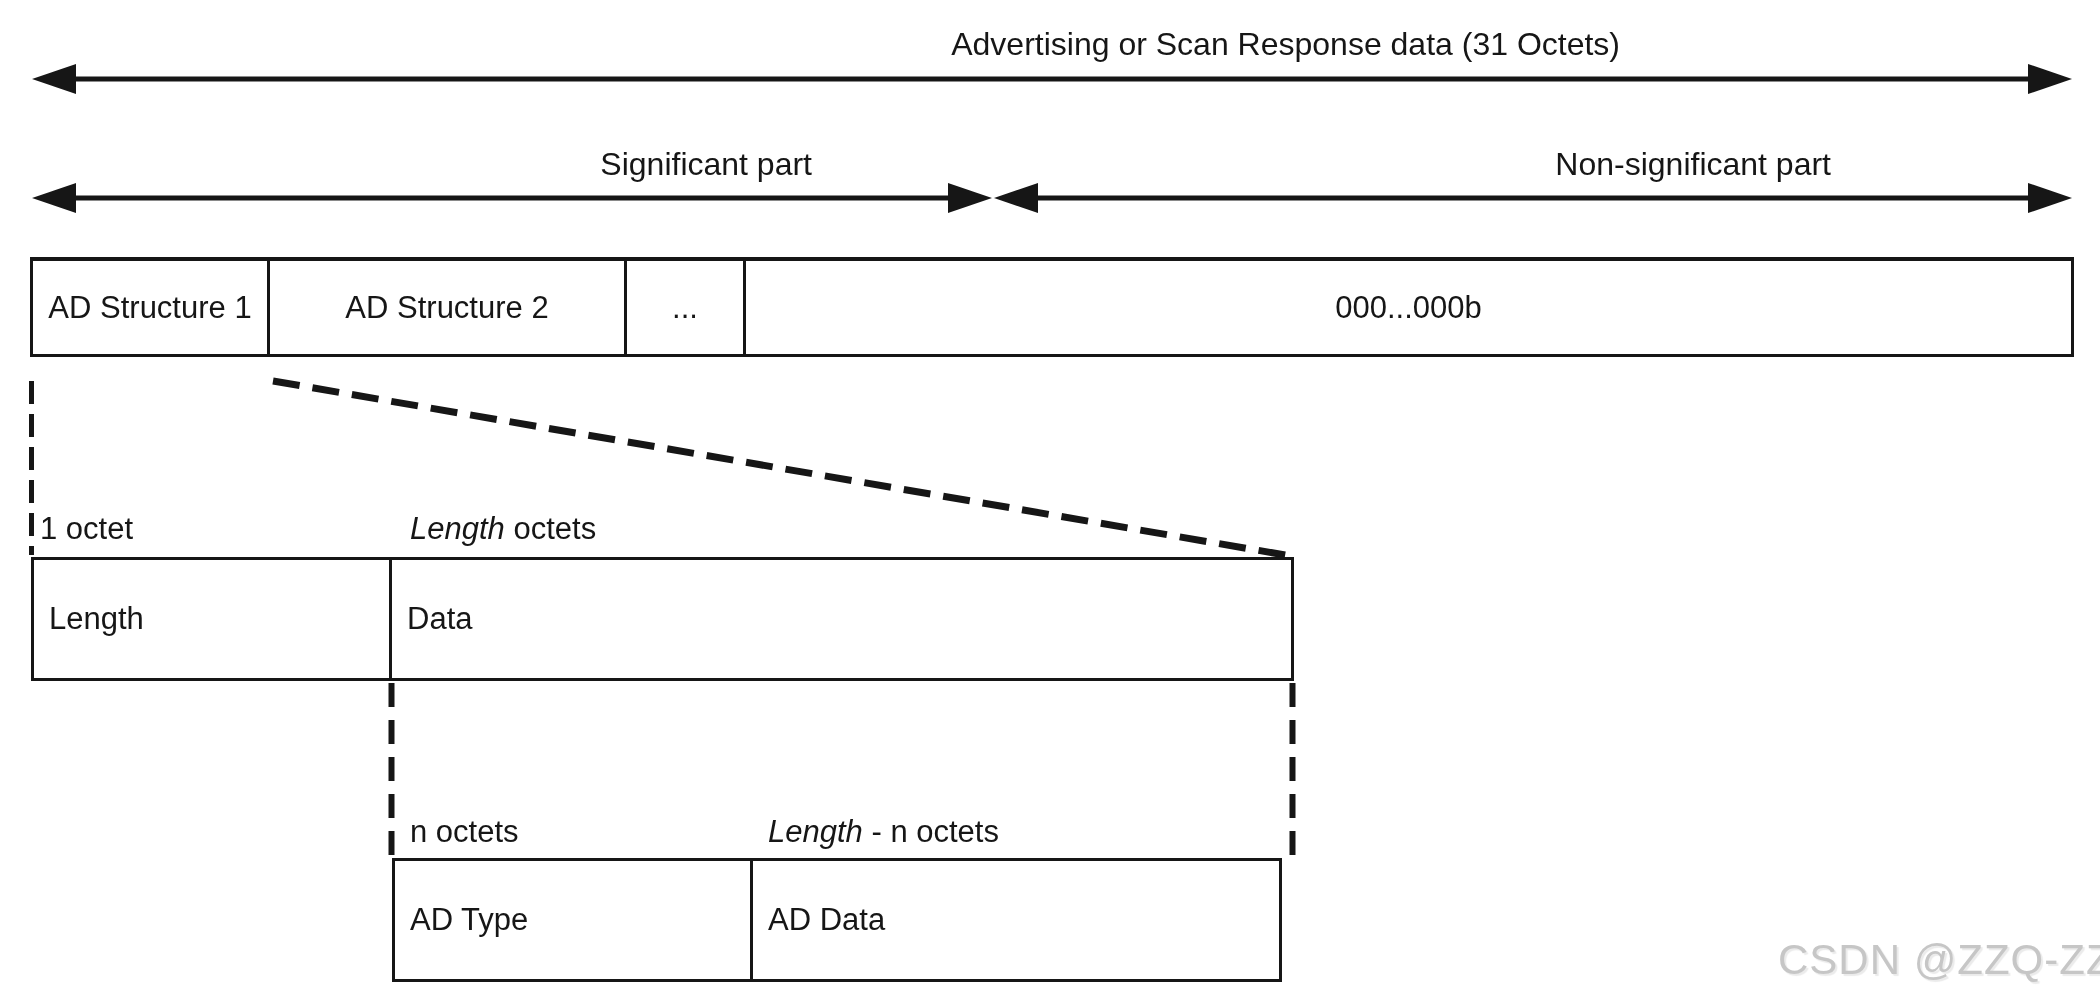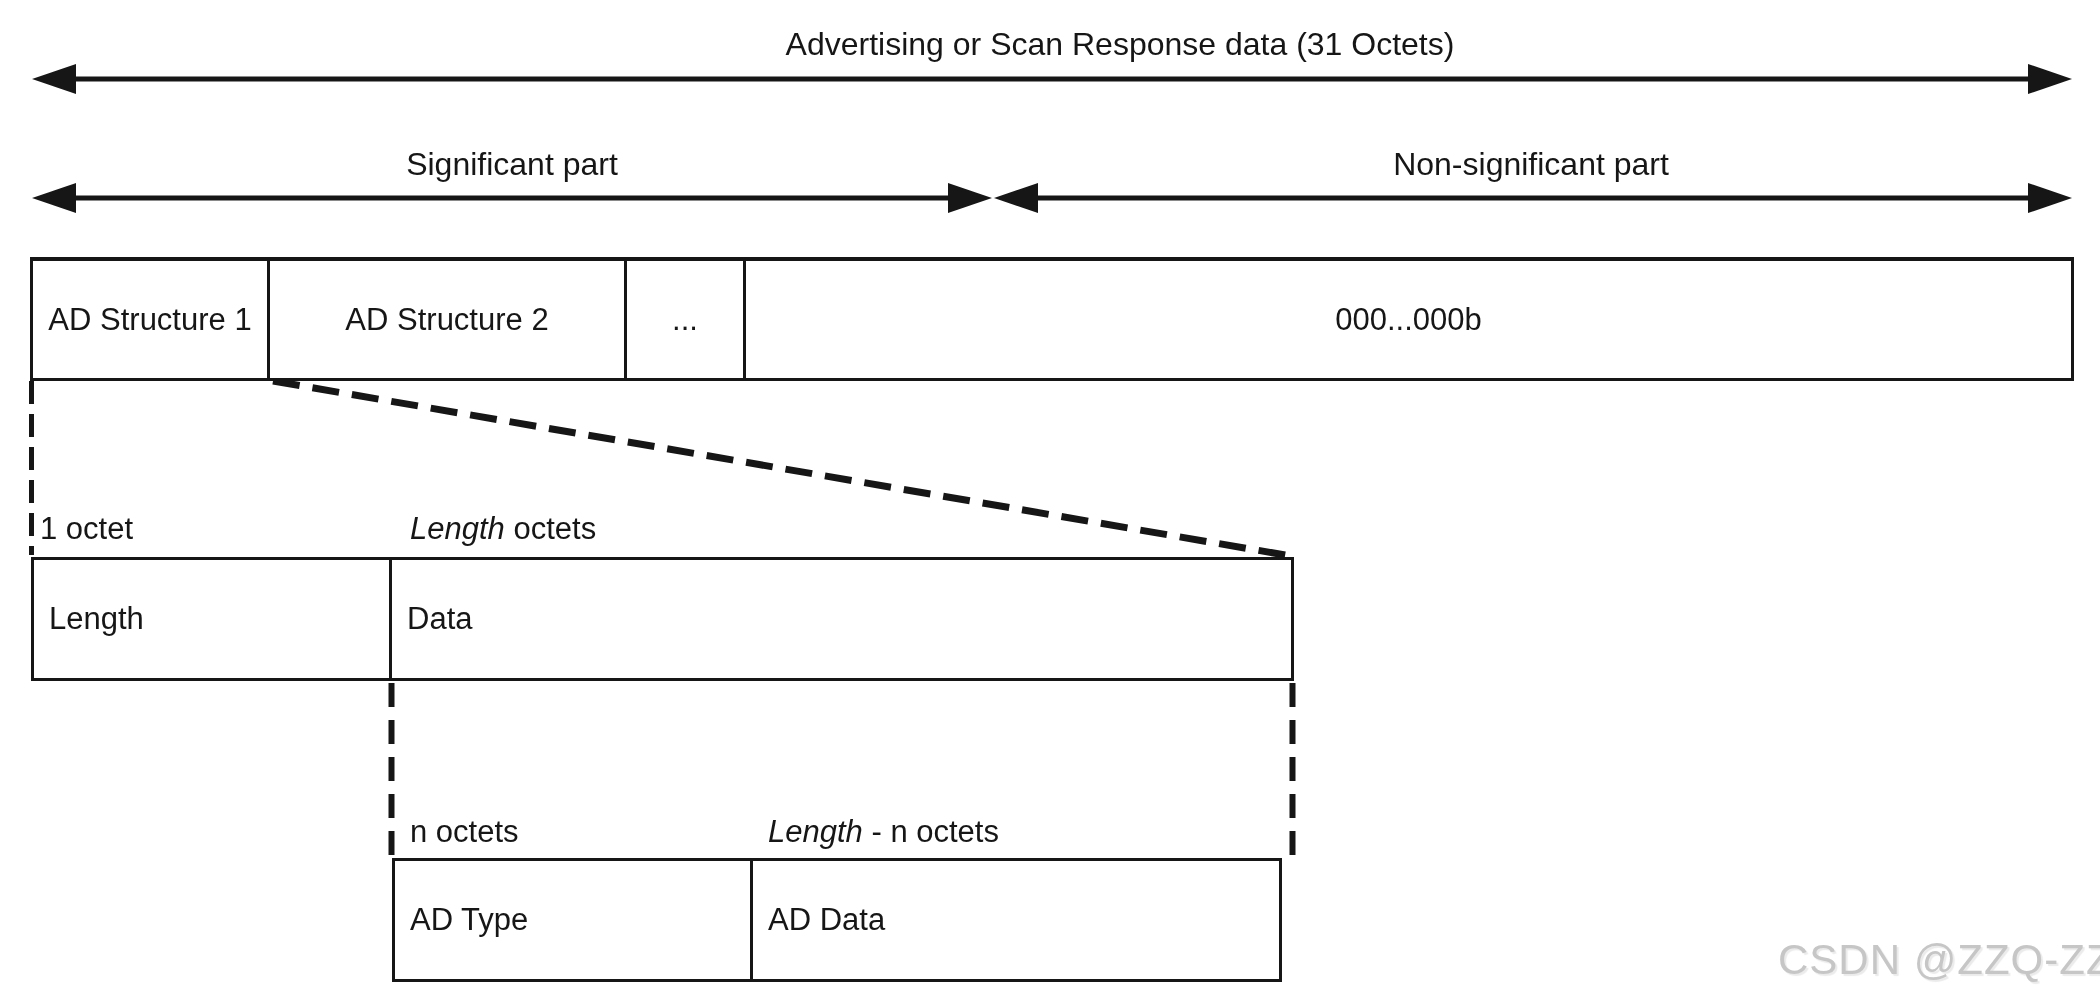--- a/index.html
+++ b/index.html
@@ -15,7 +15,7 @@
   .caption{
     font-size:32px;
     line-height:36px;
-    text-align:center;
+    text-align:right;
     white-space:nowrap;
   }
   .small-label{

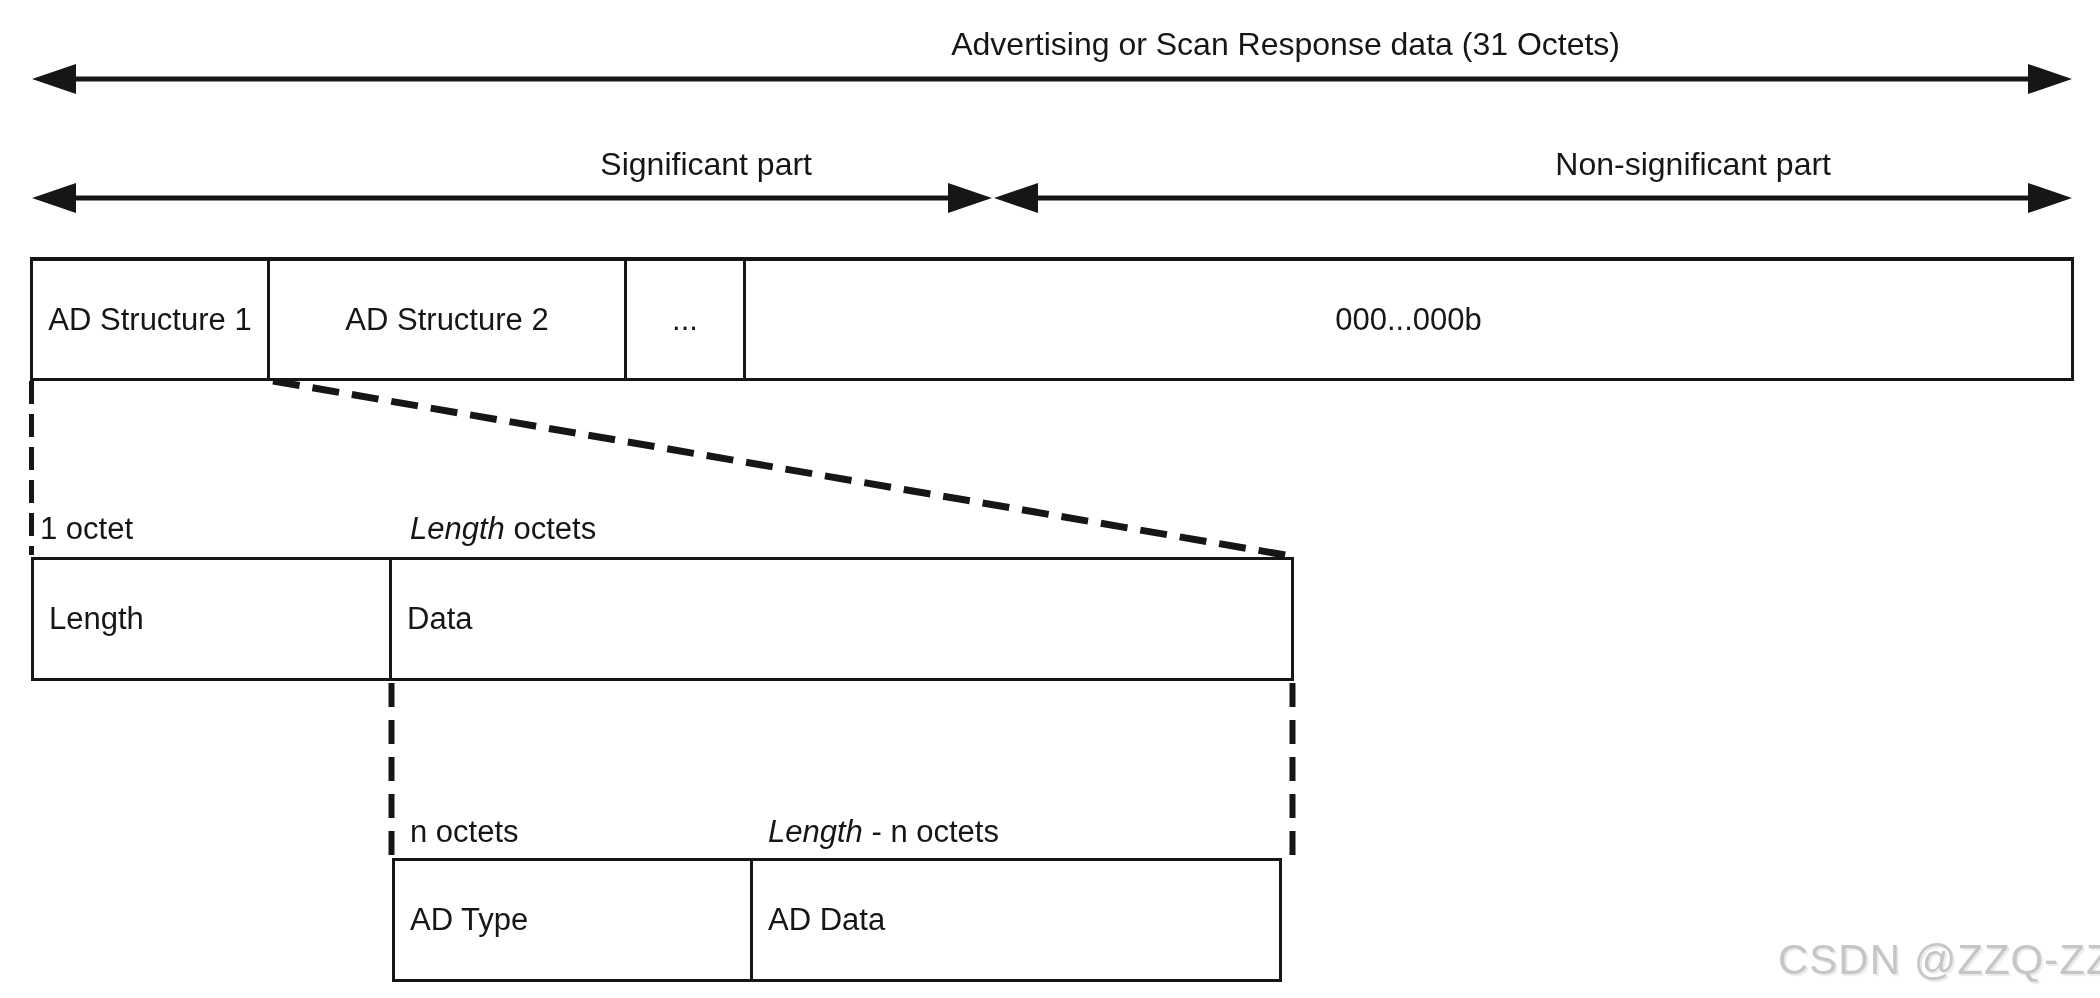--- a/index.html
+++ b/index.html
@@ -44,7 +44,7 @@
   .cell.bordered{border-right:3px solid #161616;}
   .cell.left-al{justify-content:flex-start;padding-left:15px;}
 
-  .row1{left:30px;top:257px;width:2044px;height:124px;border-top-width:4px;}
+  .row1{left:30px;top:257px;width:2044px;height:100px;border-top-width:4px;}
   .row1 .c1{width:237px;}
   .row1 .c2{width:357px;}
   .row1 .c3{width:119px;}

